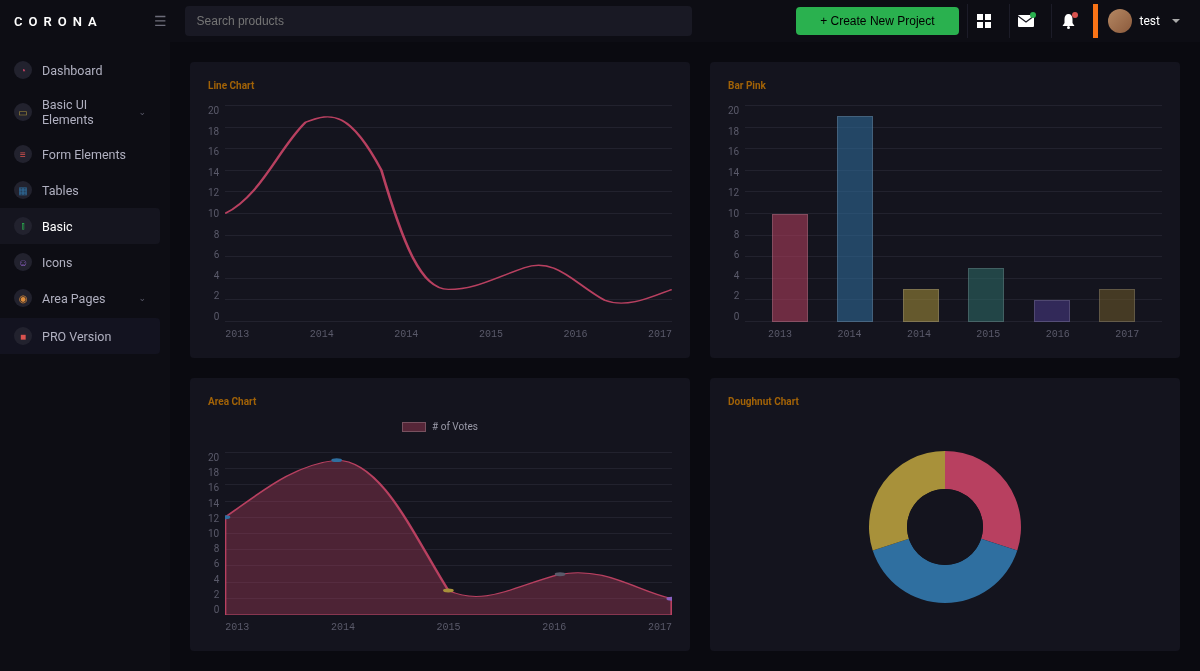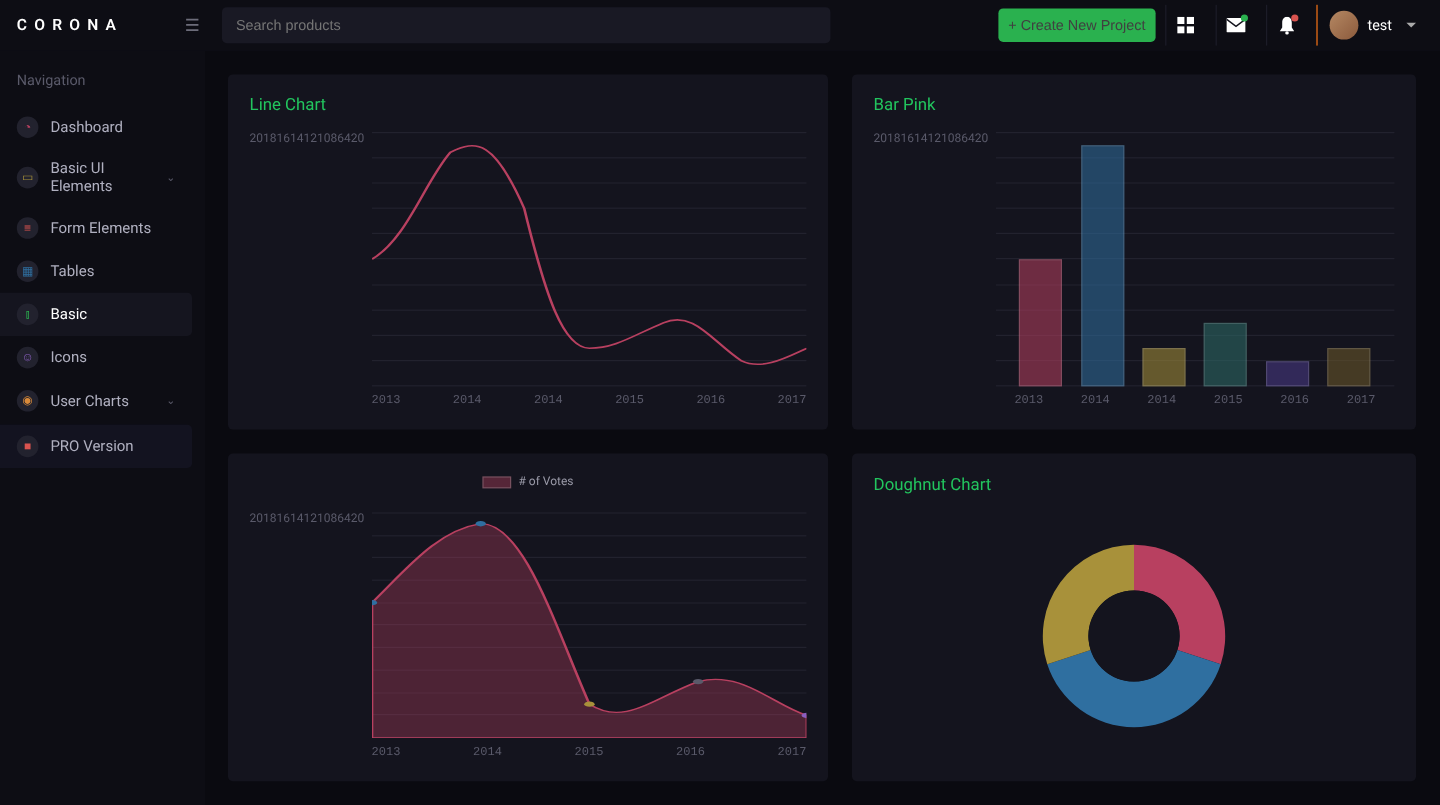--- a/index.html
+++ b/index.html
@@ -52,9 +52,9 @@
   }
   .btn-create {
     background: #2ab14f;
-    color: #404040;
+    color: #000000;
     border: none;
-    padding: 7px 8px;
+    padding: 7px 24px;
     border-radius: 4px;
     font-size: 12px;
     font-weight: 500;

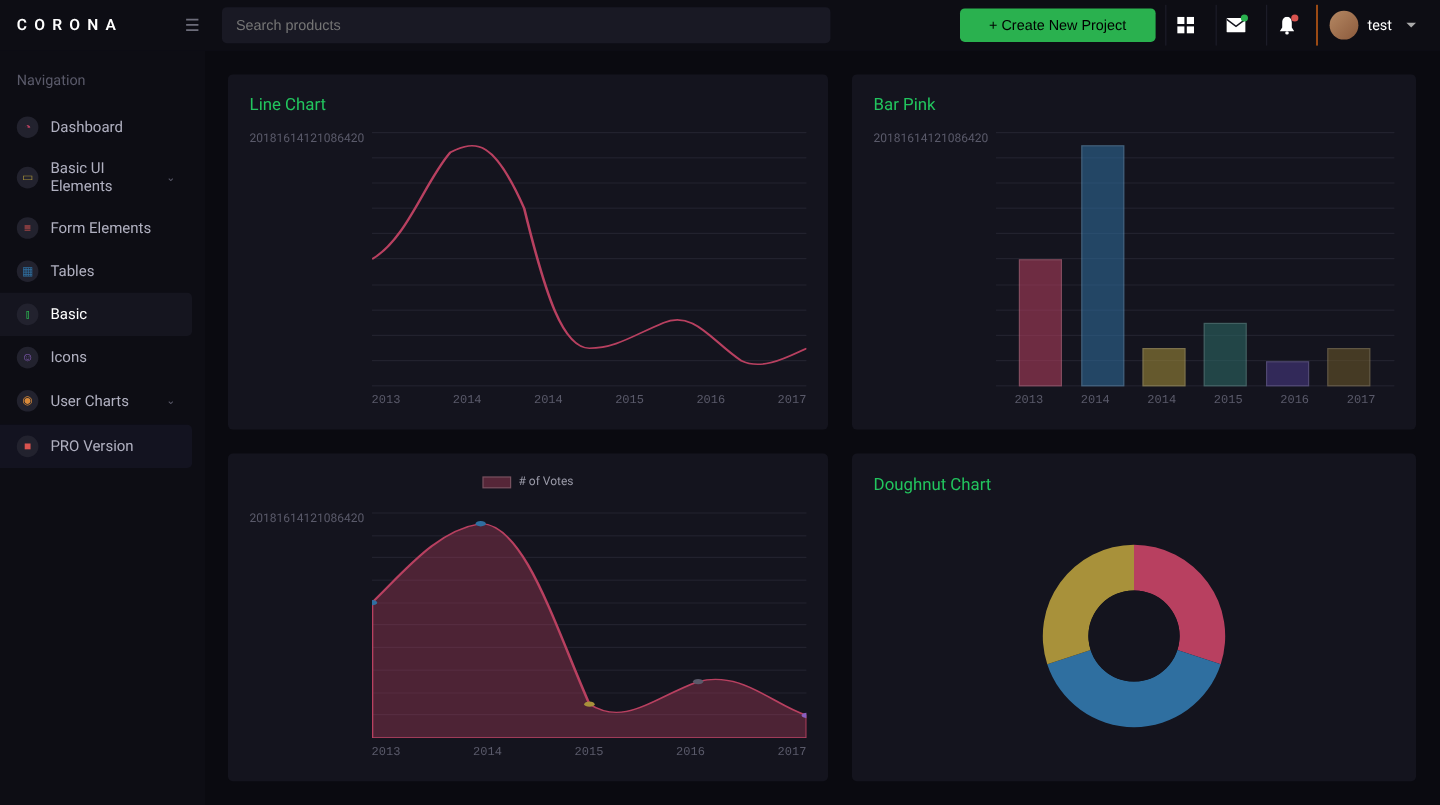--- a/index.html
+++ b/index.html
@@ -90,7 +90,7 @@
     gap: 8px;
     padding: 0 6px 0 10px;
     cursor: pointer;
-    border-left: 1px solid #f97316;
+    border-left: 5px solid #f97316;
     height: 34px;
     margin-left: 4px;
     color: #fff;

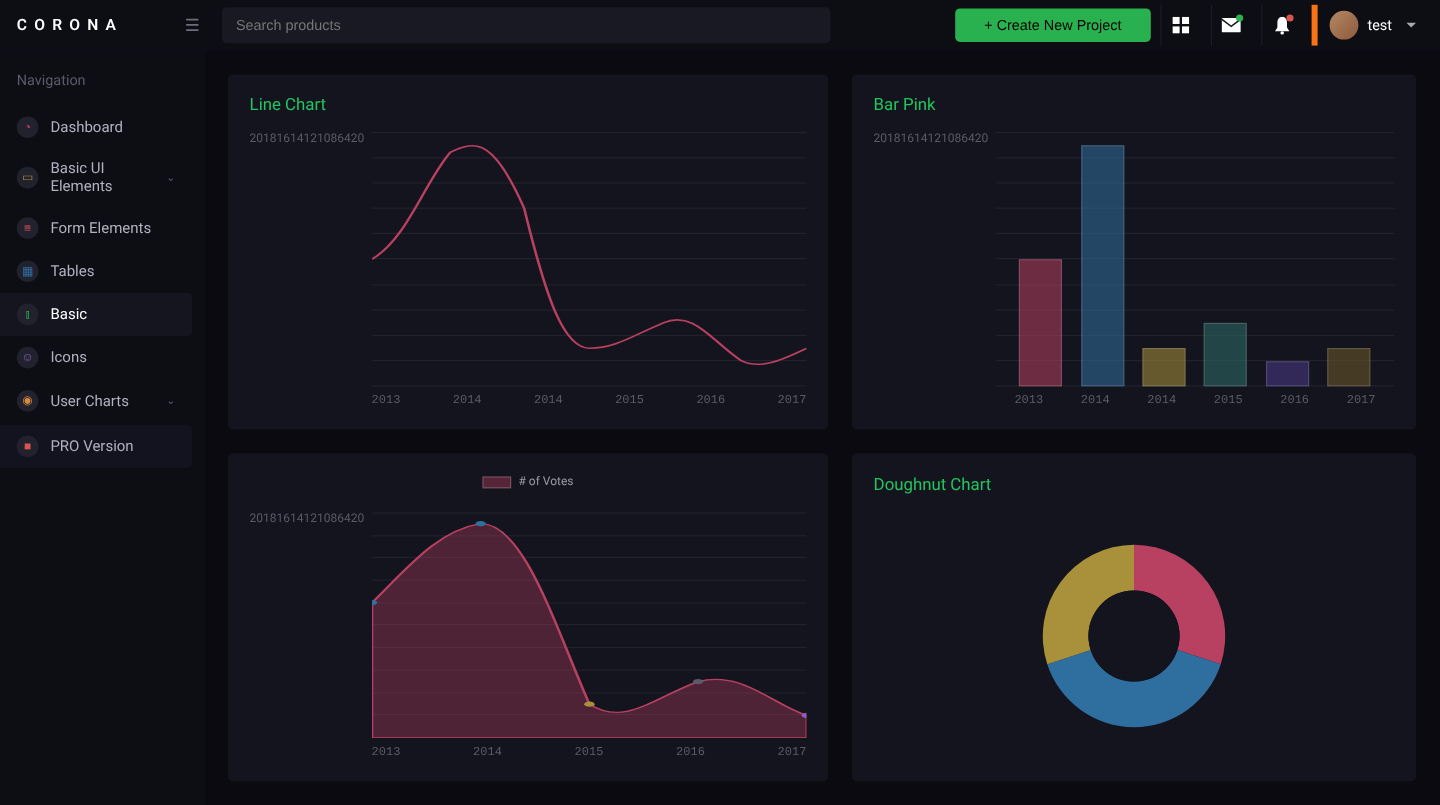--- a/index.html
+++ b/index.html
@@ -301,7 +301,6 @@
 </div>
 
 <div class="sidebar">
-  <div class="nav-heading">Navigation</div>
 
   <div class="nav-item">
     <span class="nav-icon-box" style="background:#22222e;color:#b84060">◔</span>

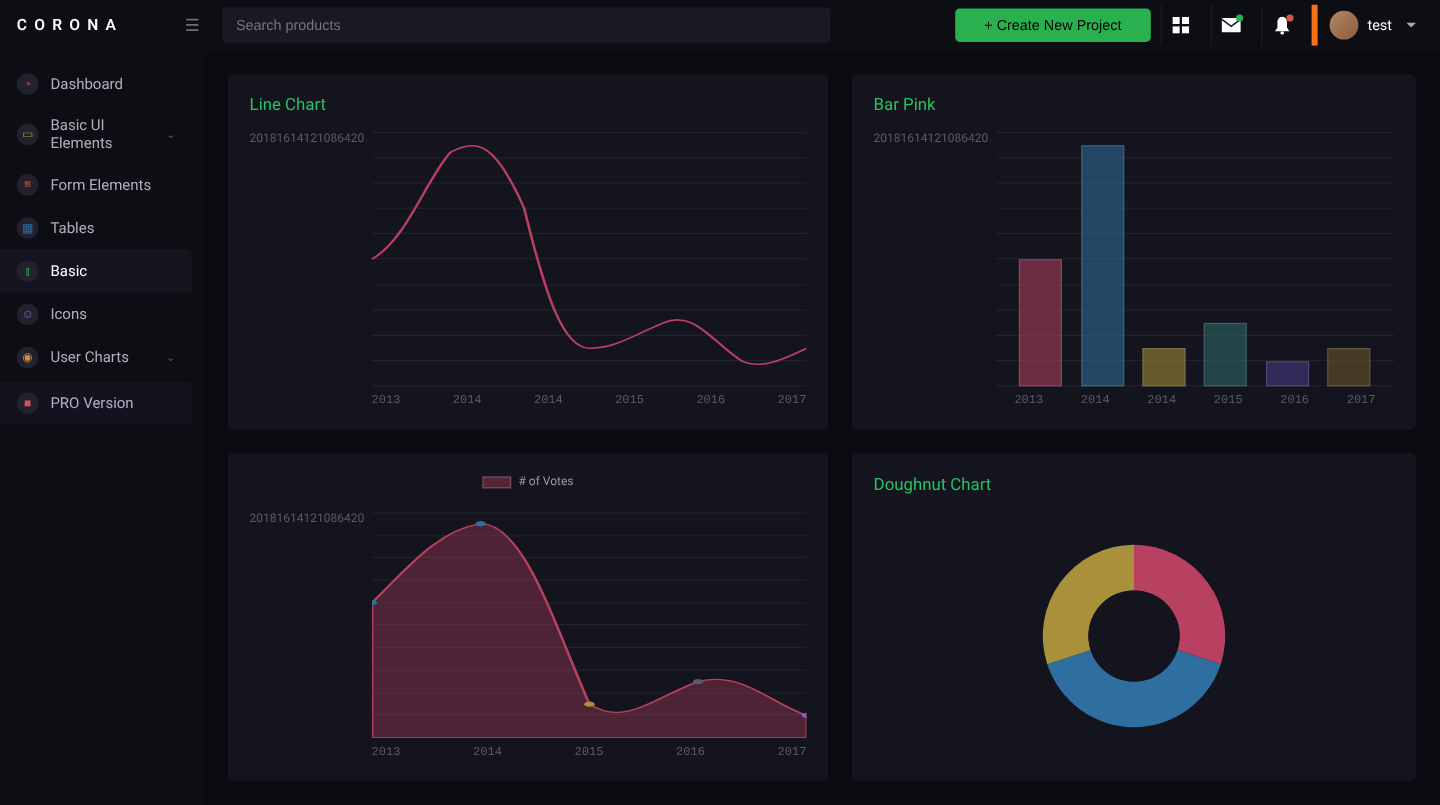--- a/index.html
+++ b/index.html
@@ -172,9 +172,9 @@
     flex-direction: column;
   }
   .card-title {
-    color: #22c55e;
-    font-size: 14px;
-    font-weight: 400;
+    color: #a16207;
+    font-size: 10px;
+    font-weight: 700;
     margin-bottom: 14px;
   }
   .chart-area {

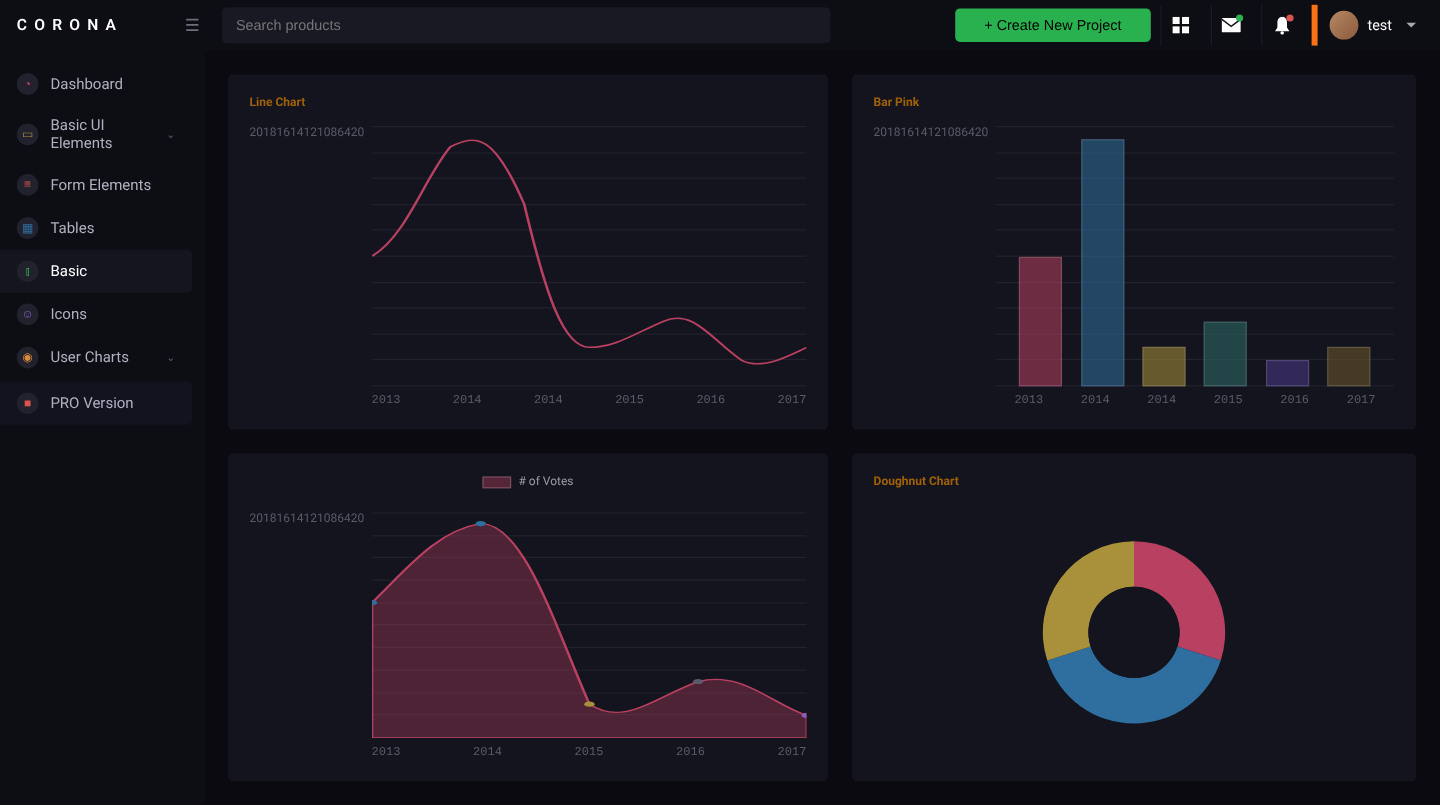--- a/index.html
+++ b/index.html
@@ -184,8 +184,8 @@
   }
   .y-axis {
     display: flex;
-    flex-direction: row;
-    justify-content: center;
+    flex-direction: column;
+    justify-content: space-between;
     color: #5a5a6a;
     font-size: 10px;
     text-align: right;

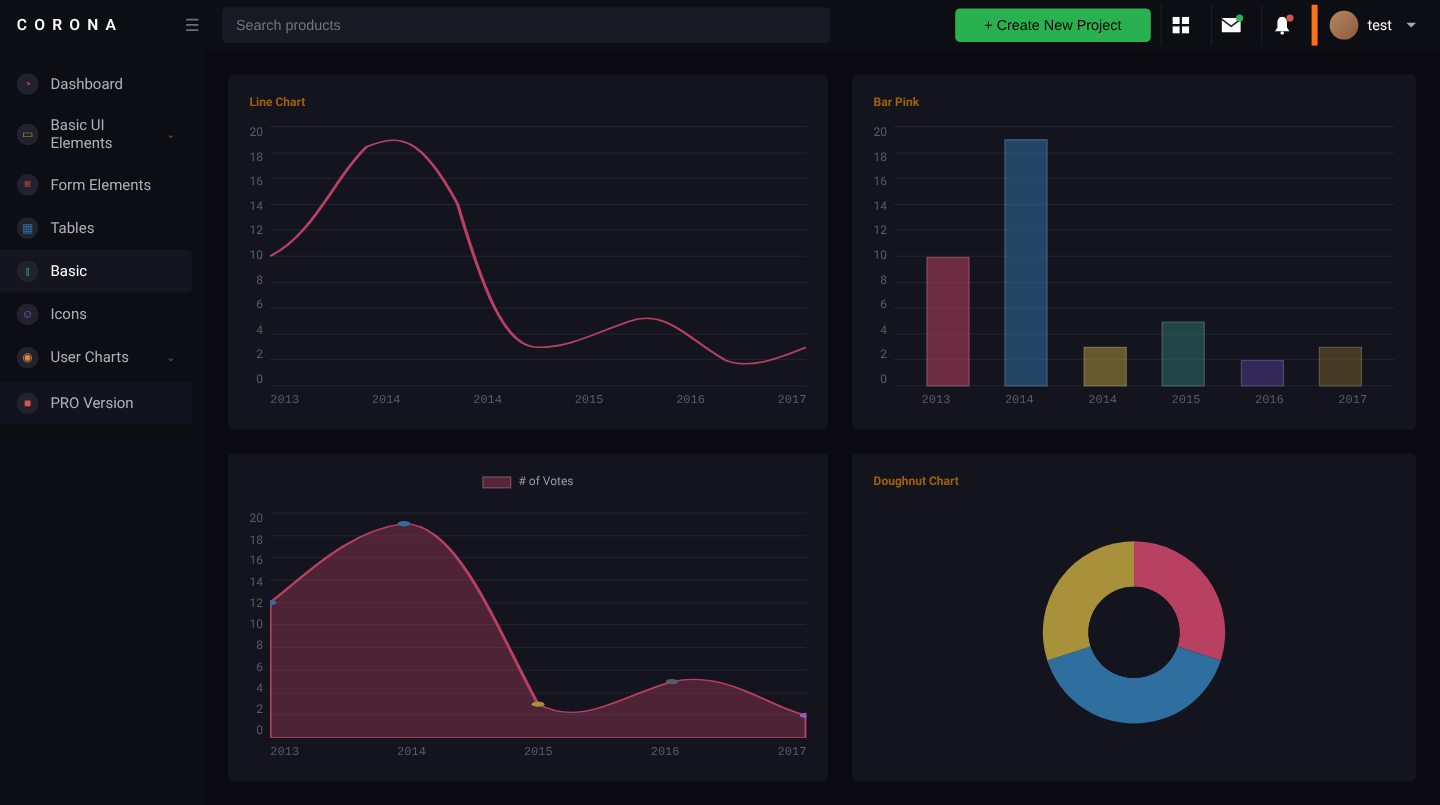--- a/index.html
+++ b/index.html
@@ -329,7 +329,7 @@
   </div>
   <div class="nav-item">
     <span class="nav-icon-box" style="background:#22222e;color:#d98a3a">◉</span>
-    <span>User Charts</span>
+    <span>Area Pages</span>
     <span class="nav-chevron">⌄</span>
   </div>
   <div class="nav-item pro">

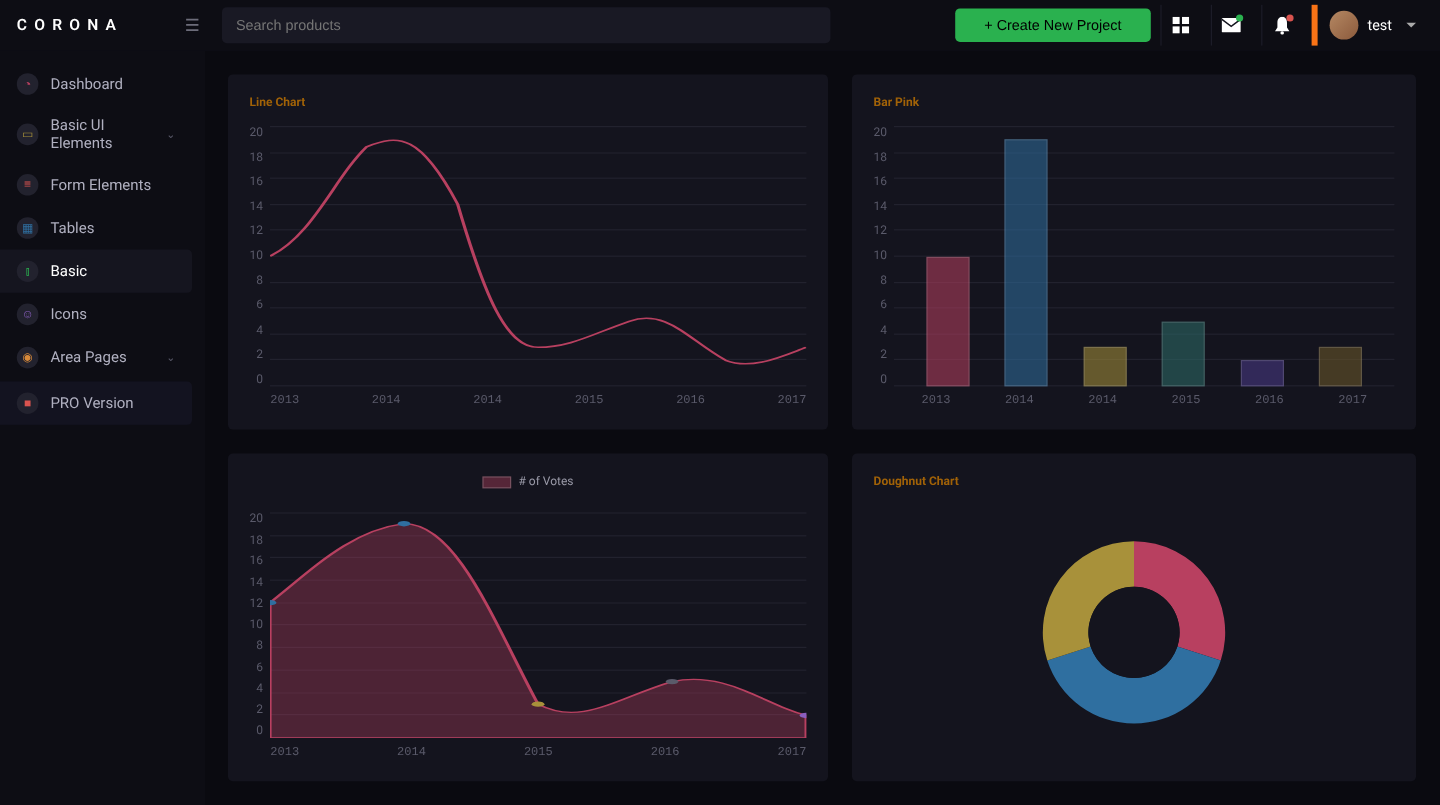--- a/index.html
+++ b/index.html
@@ -436,6 +436,7 @@
   </div>
 
   <div class="card">
+    <div class="card-title">Area Chart</div>
     <div class="legend">
       <div class="legend-item">
         <span class="legend-swatch" style="background:rgba(184,64,96,0.4)"></span>

